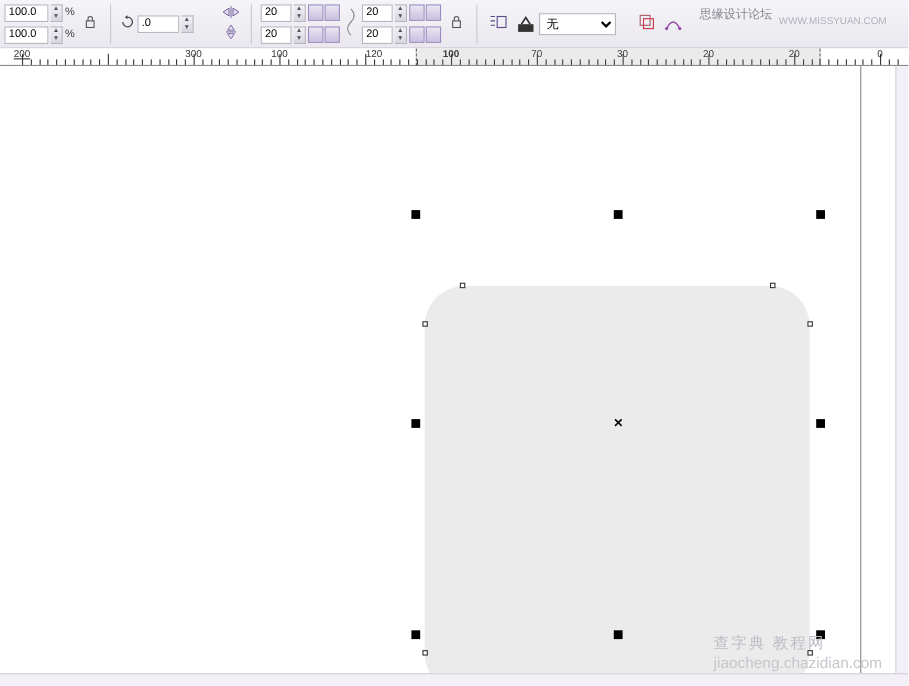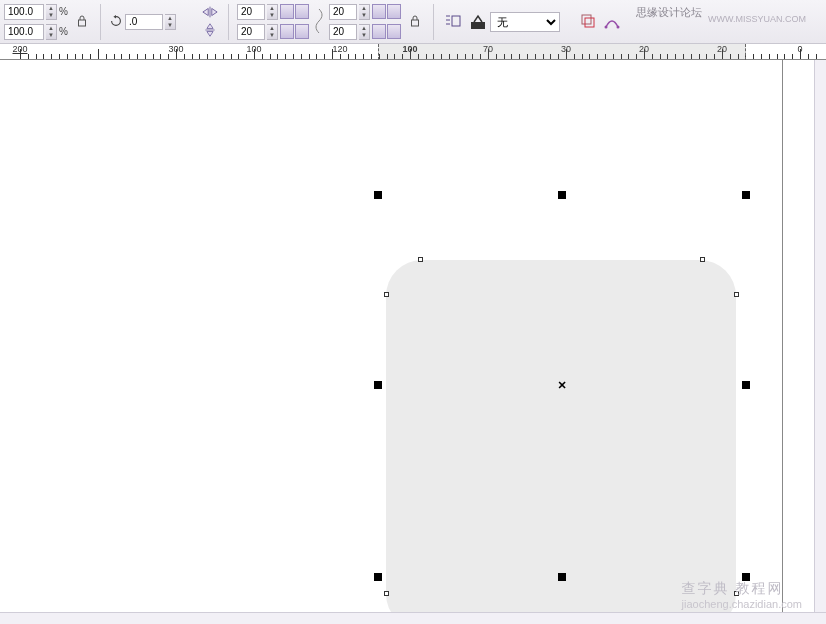--- a/index.html
+++ b/index.html
@@ -239,7 +239,7 @@
       z-index: 20;
     }
     .footer-watermark .sub {
-      font-size: 11px;
+      font-size: 14px;
       color: #c8c5cd;
       letter-spacing: 0;
       display: block;

